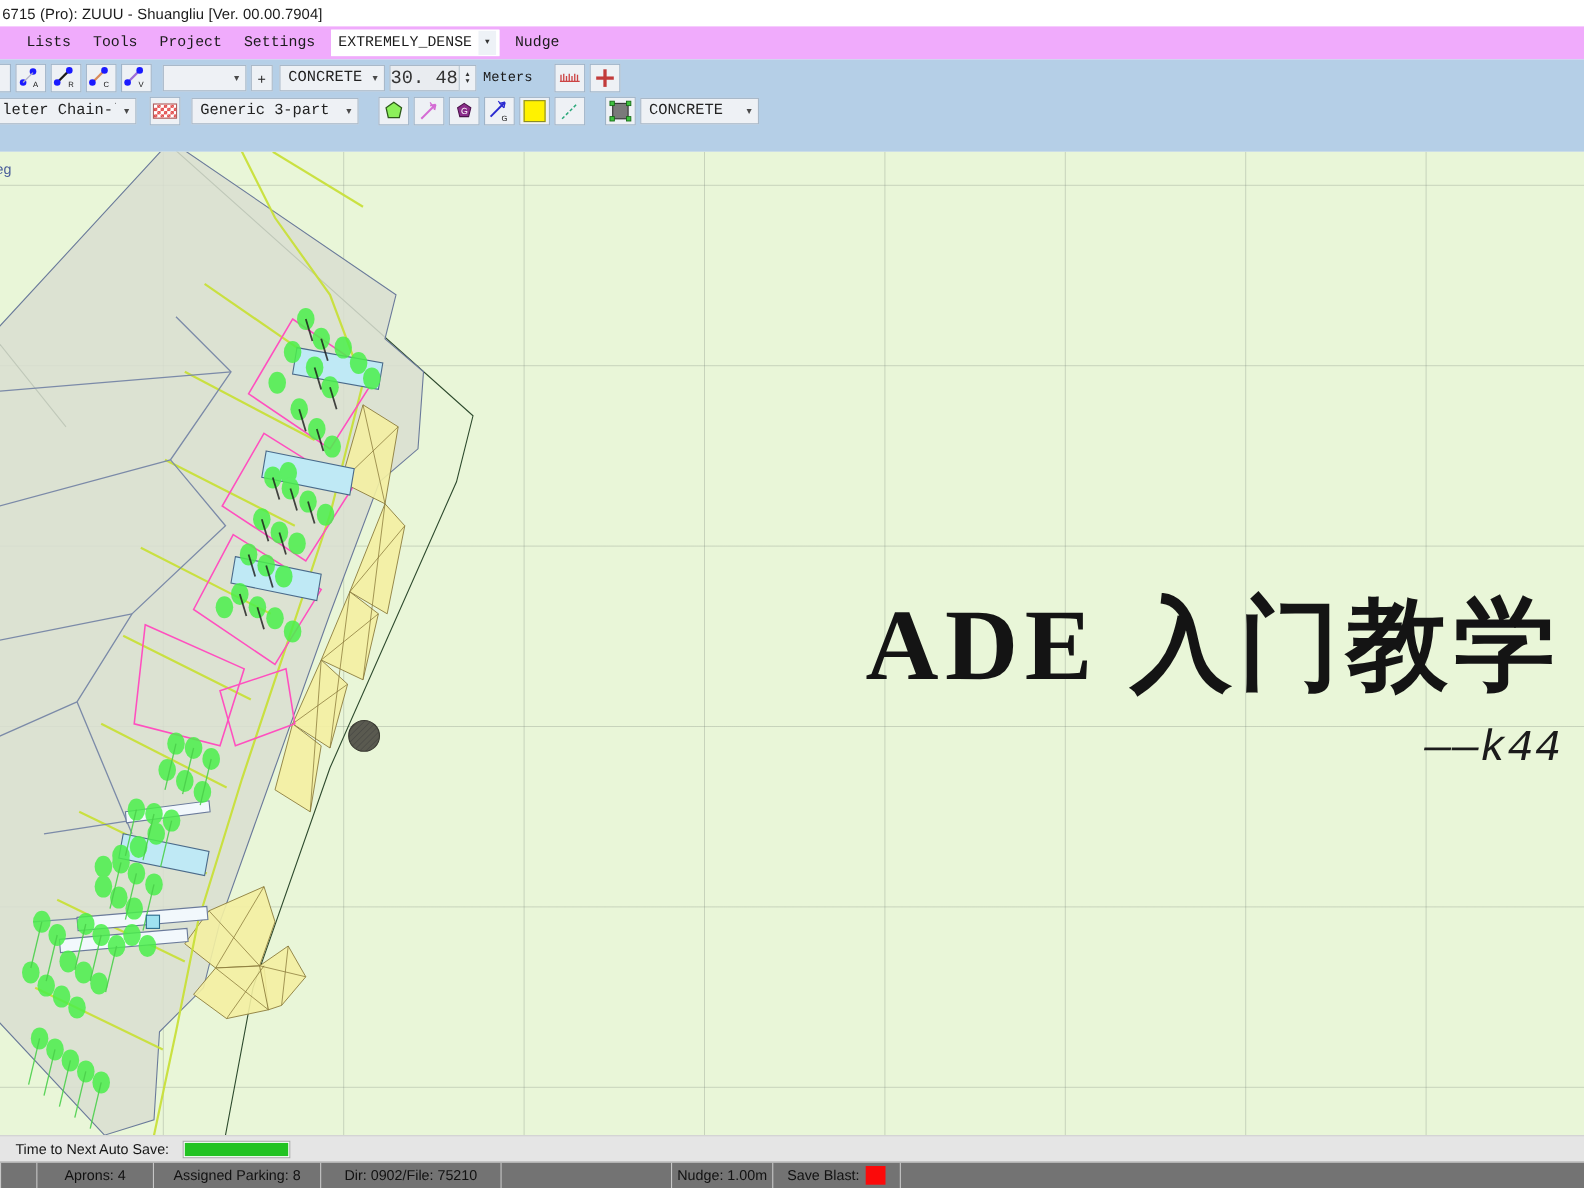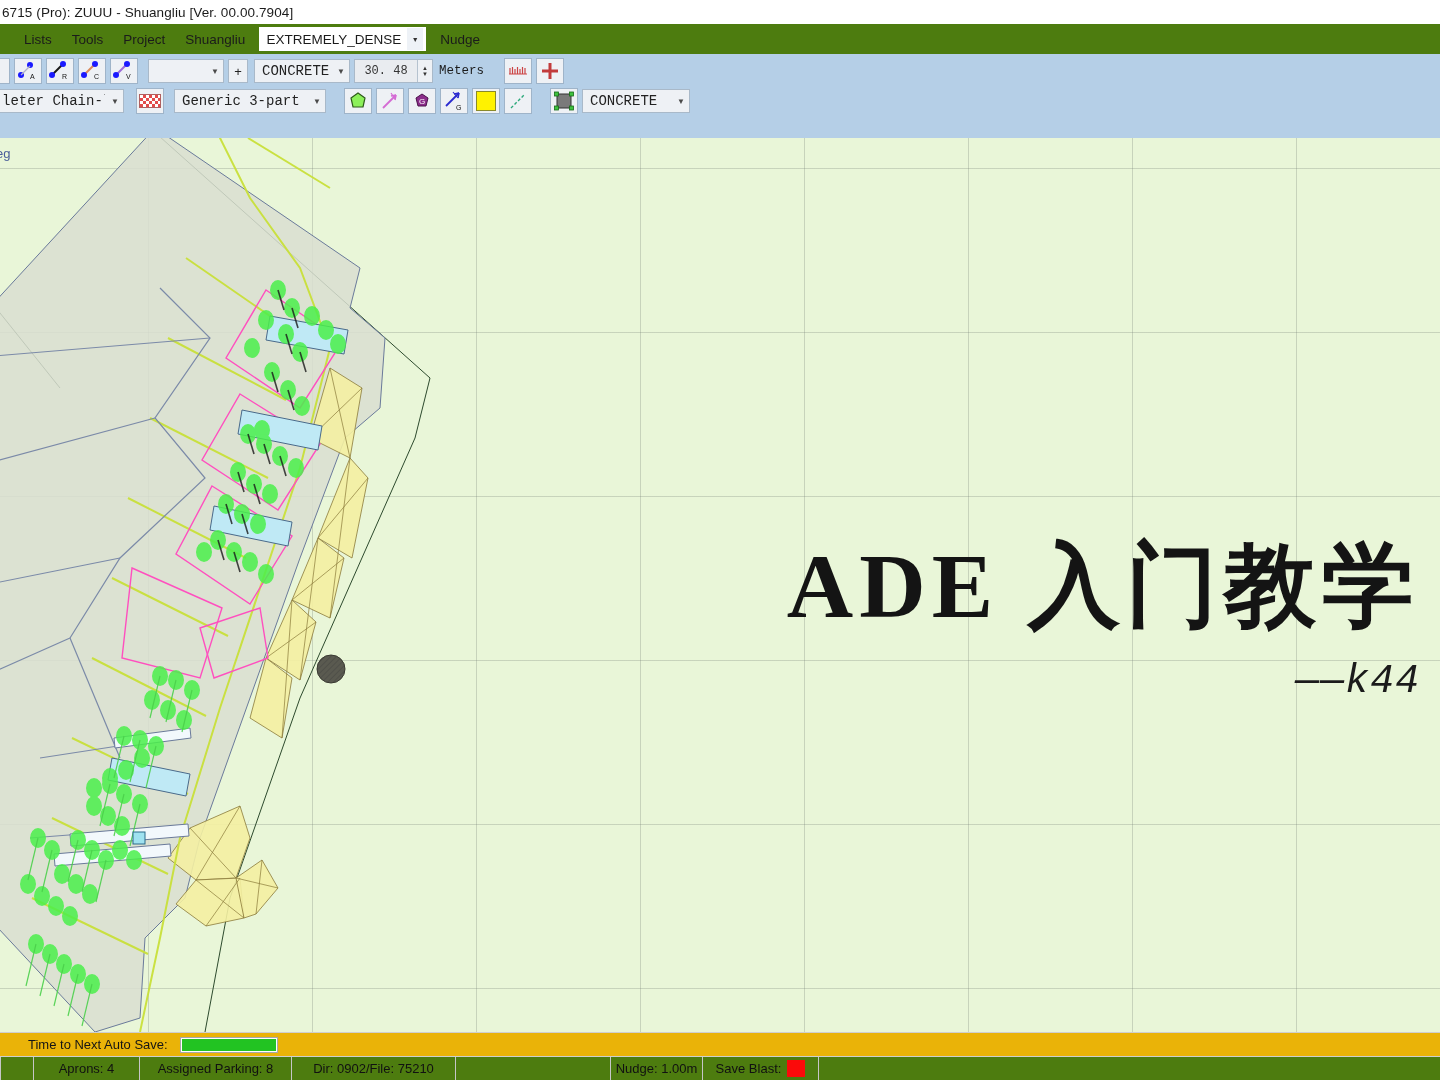--- a/index.html
+++ b/index.html
@@ -25,8 +25,8 @@
   
   .menubar {
     position: absolute; left: 0; top: 24px; width: 1440px; height: 30px;
-    background: #4d7c0f;
-    display: flex; align-items: center; padding-left: 14px;
+    background: #f0abfc;
+    display: flex; align-items: center; padding-left: 14px; font-family: Liberation Mono, monospace;
   }
   .menu-item {
     font-size: 13.5px; color: #1b1b1b; padding: 3px 10px;

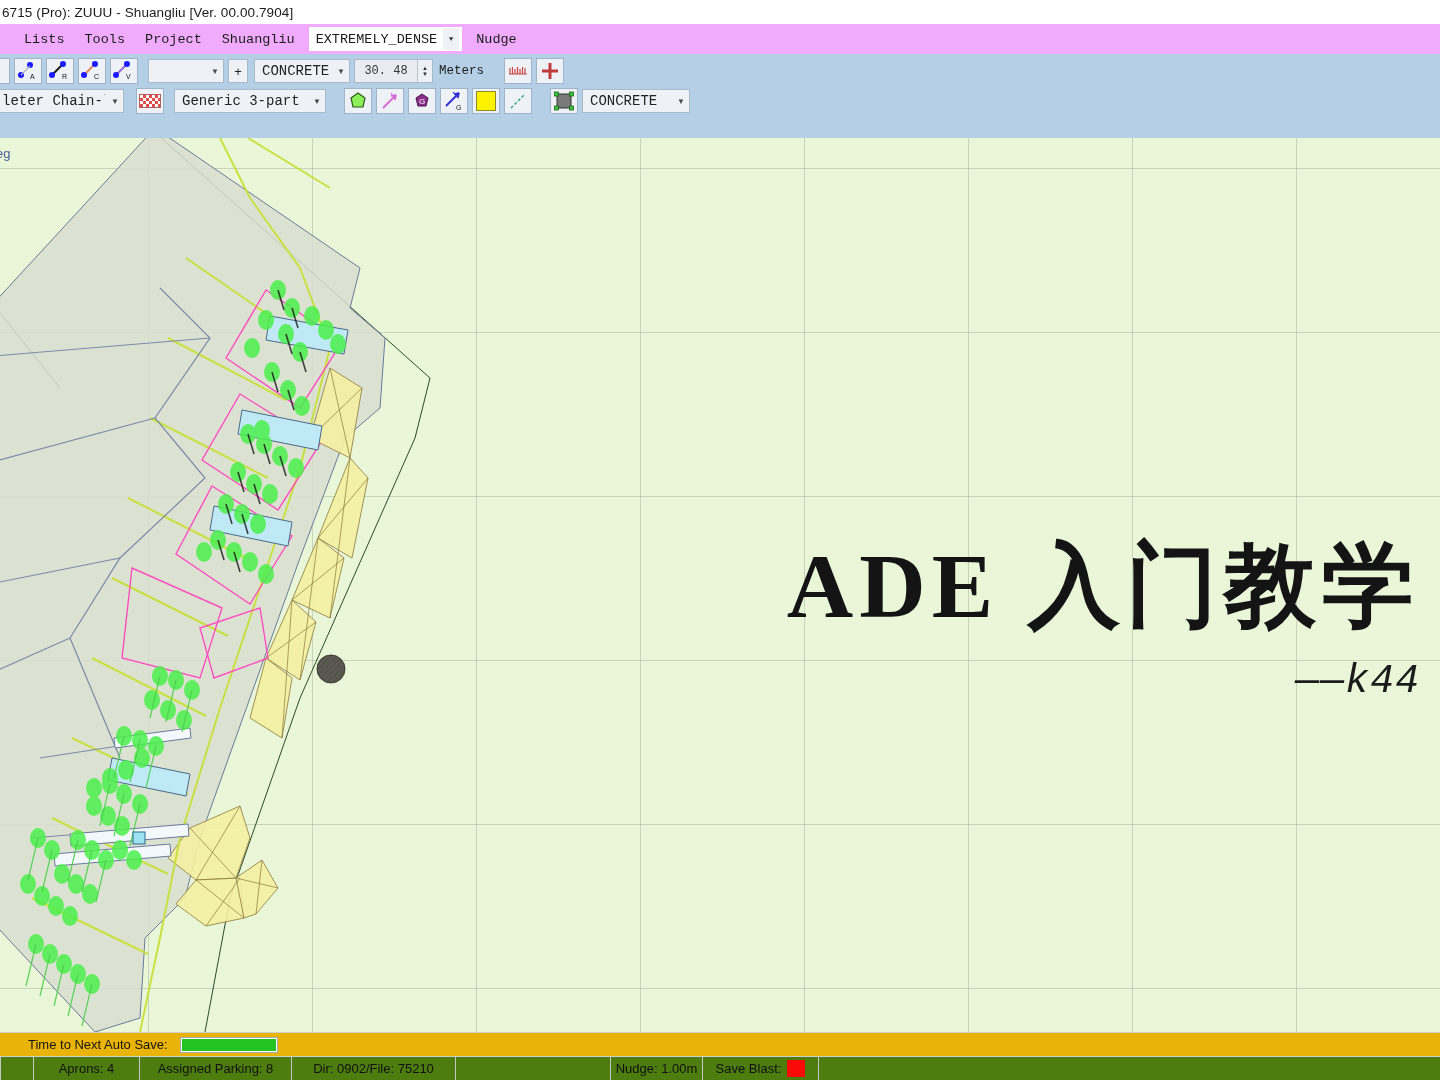--- a/index.html
+++ b/index.html
@@ -180,7 +180,7 @@
     <div class="menu-item">Lists</div>
     <div class="menu-item">Tools</div>
     <div class="menu-item">Project</div>
-    <div class="menu-item">Shuangliu</div>
+    <div class="menu-item">Settings</div>
     <div class="menu-combo">
       <span class="menu-combo-label">EXTREMELY_DENSE</span>
       <span class="menu-combo-arrow">▼</span>

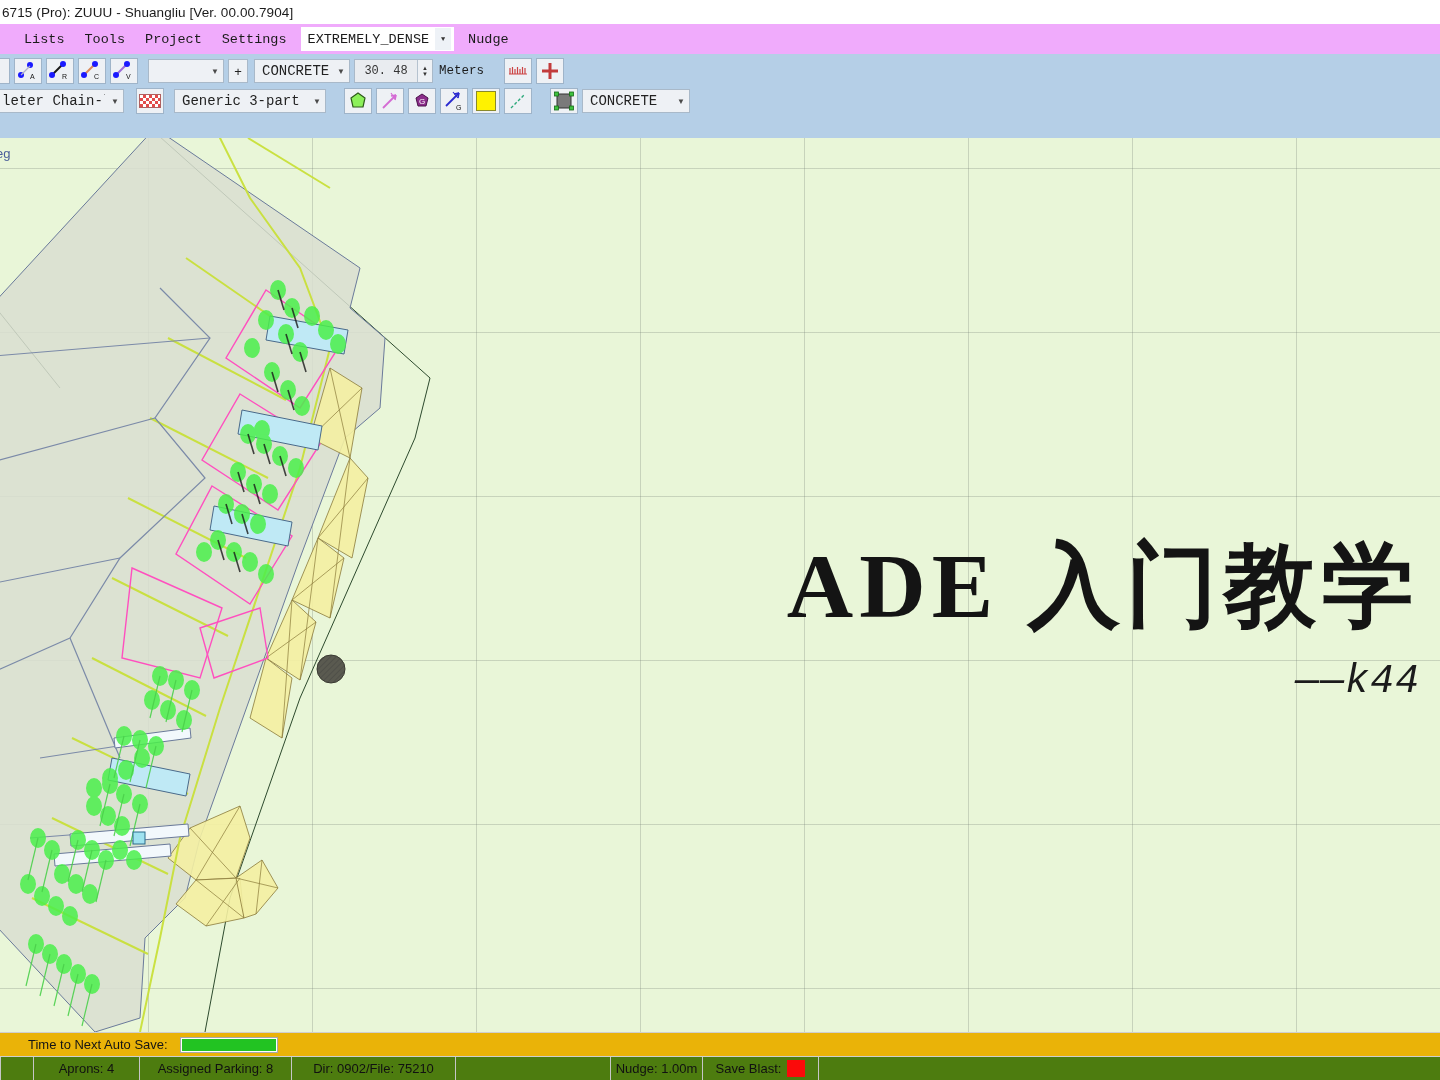--- a/index.html
+++ b/index.html
@@ -82,8 +82,8 @@
     display: flex; align-items: center; margin-right: 4px; flex: 0 0 auto;
   }
   .tb-spin .val {
-    font-family: "Liberation Mono", monospace; font-size: 12px; color: #333;
-    width: 62px; text-align: center;
+    font-family: "Liberation Mono", monospace; font-size: 17px; color: #333;
+    width: 62px; text-align: left;
   }
   .tb-spin .arrows {
     width: 15px; height: 22px; background: #eef1f5; border-left: 1px solid #b5c2cf;

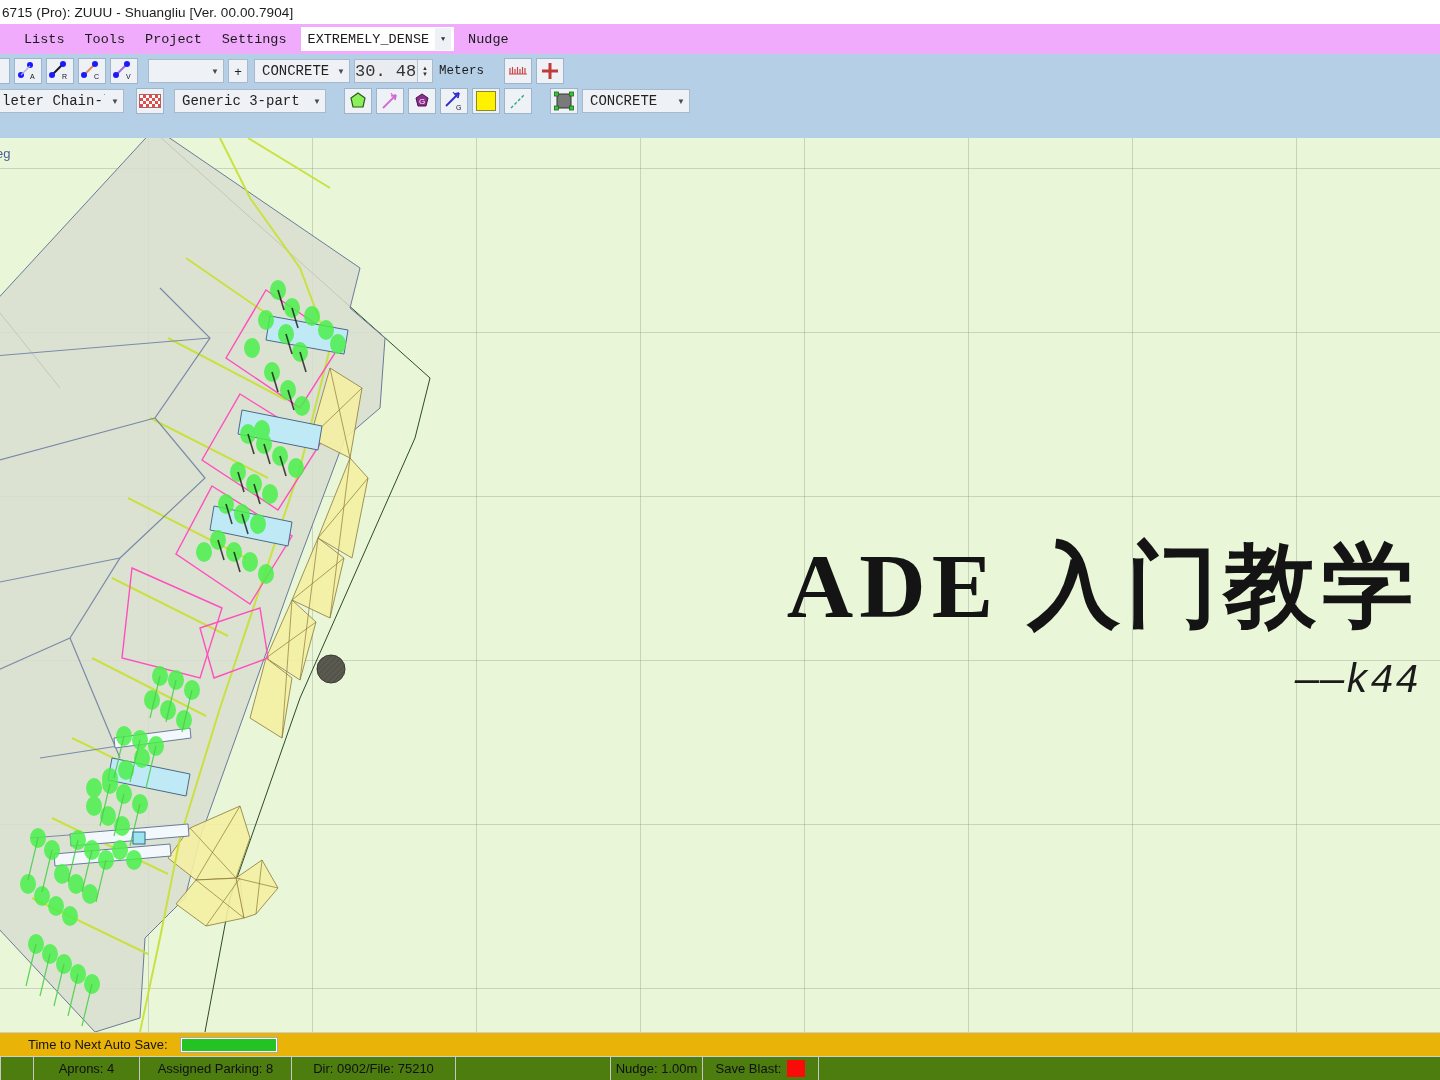--- a/index.html
+++ b/index.html
@@ -144,8 +144,8 @@
   
   .autosave-bar {
     position: absolute; left: 0; top: 1032px; width: 1440px; height: 24px;
-    background: #eab308; border-top: 1px solid #cfcfcf;
-    display: flex; align-items: center; padding-left: 28px;
+    background: #e5e5e5; border-top: 1px solid #cfcfcf;
+    display: flex; align-items: center; padding-left: 14px;
   }
   .autosave-label { font-size: 13px; color: #151515; white-space: nowrap; }
   .autosave-track {

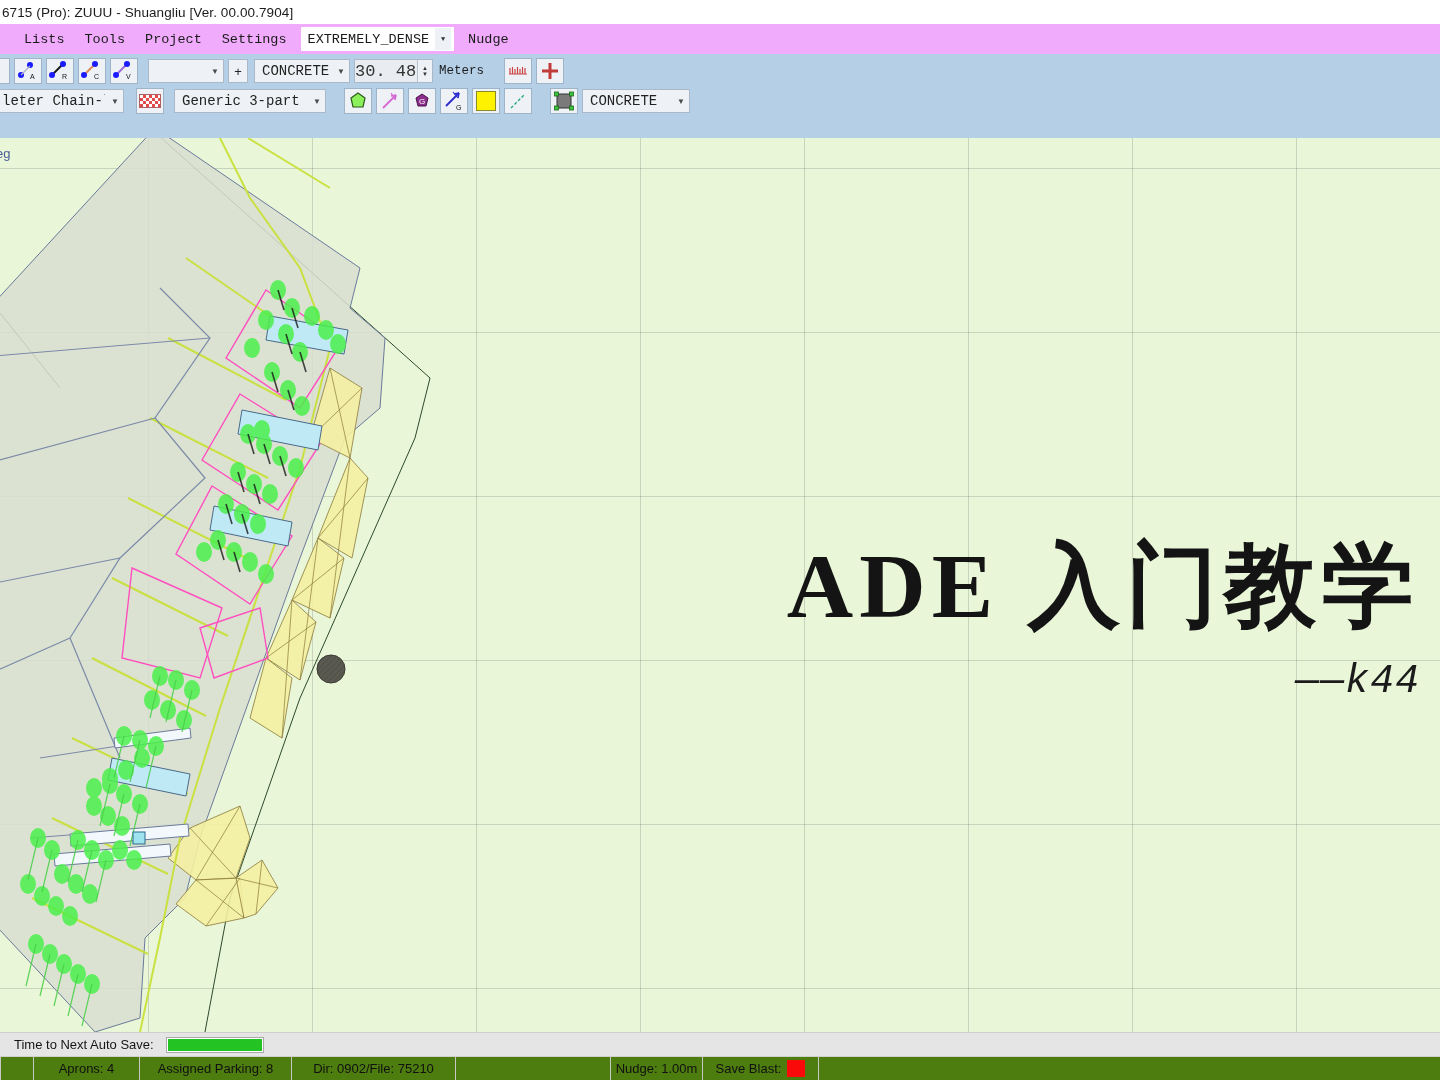--- a/index.html
+++ b/index.html
@@ -156,7 +156,7 @@
 
   .statusbar {
     position: absolute; left: 0; top: 1056px; width: 1440px; height: 24px;
-    background: #4d7c0f; border-top: 1px solid #cfcfcf;
+    background: #737373; border-top: 1px solid #cfcfcf;
     display: flex; align-items: stretch;
   }
   .sb-cell {

